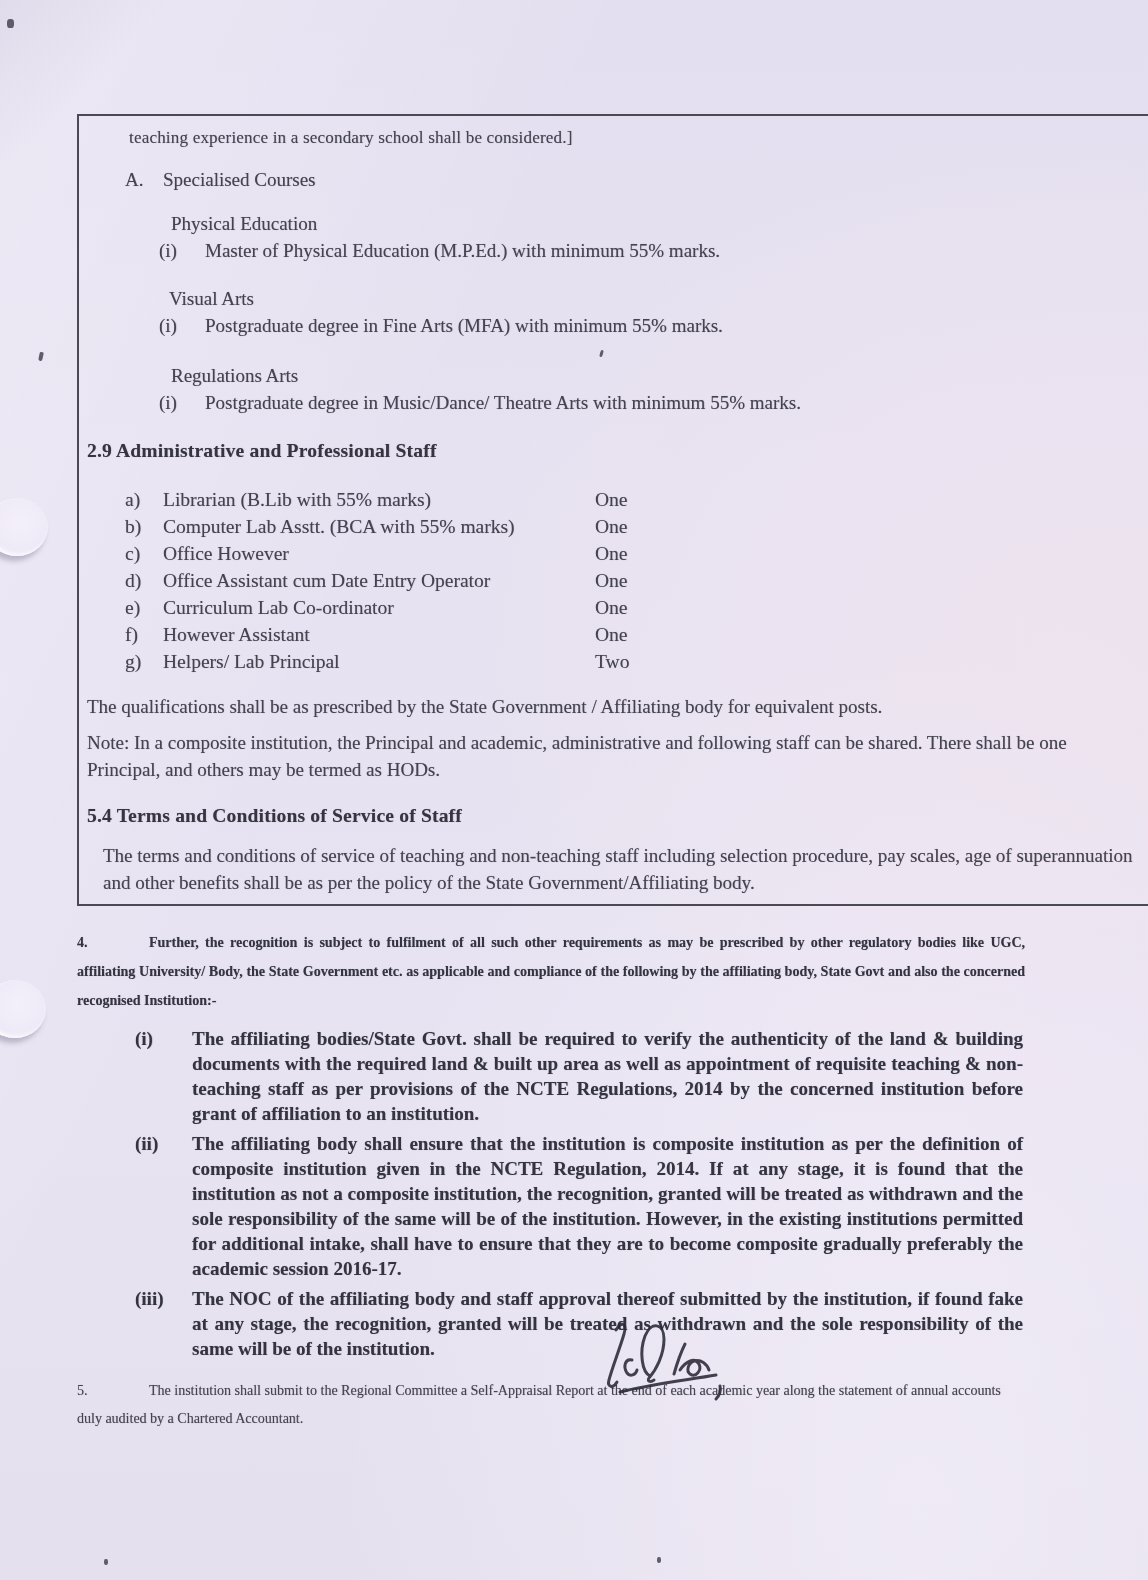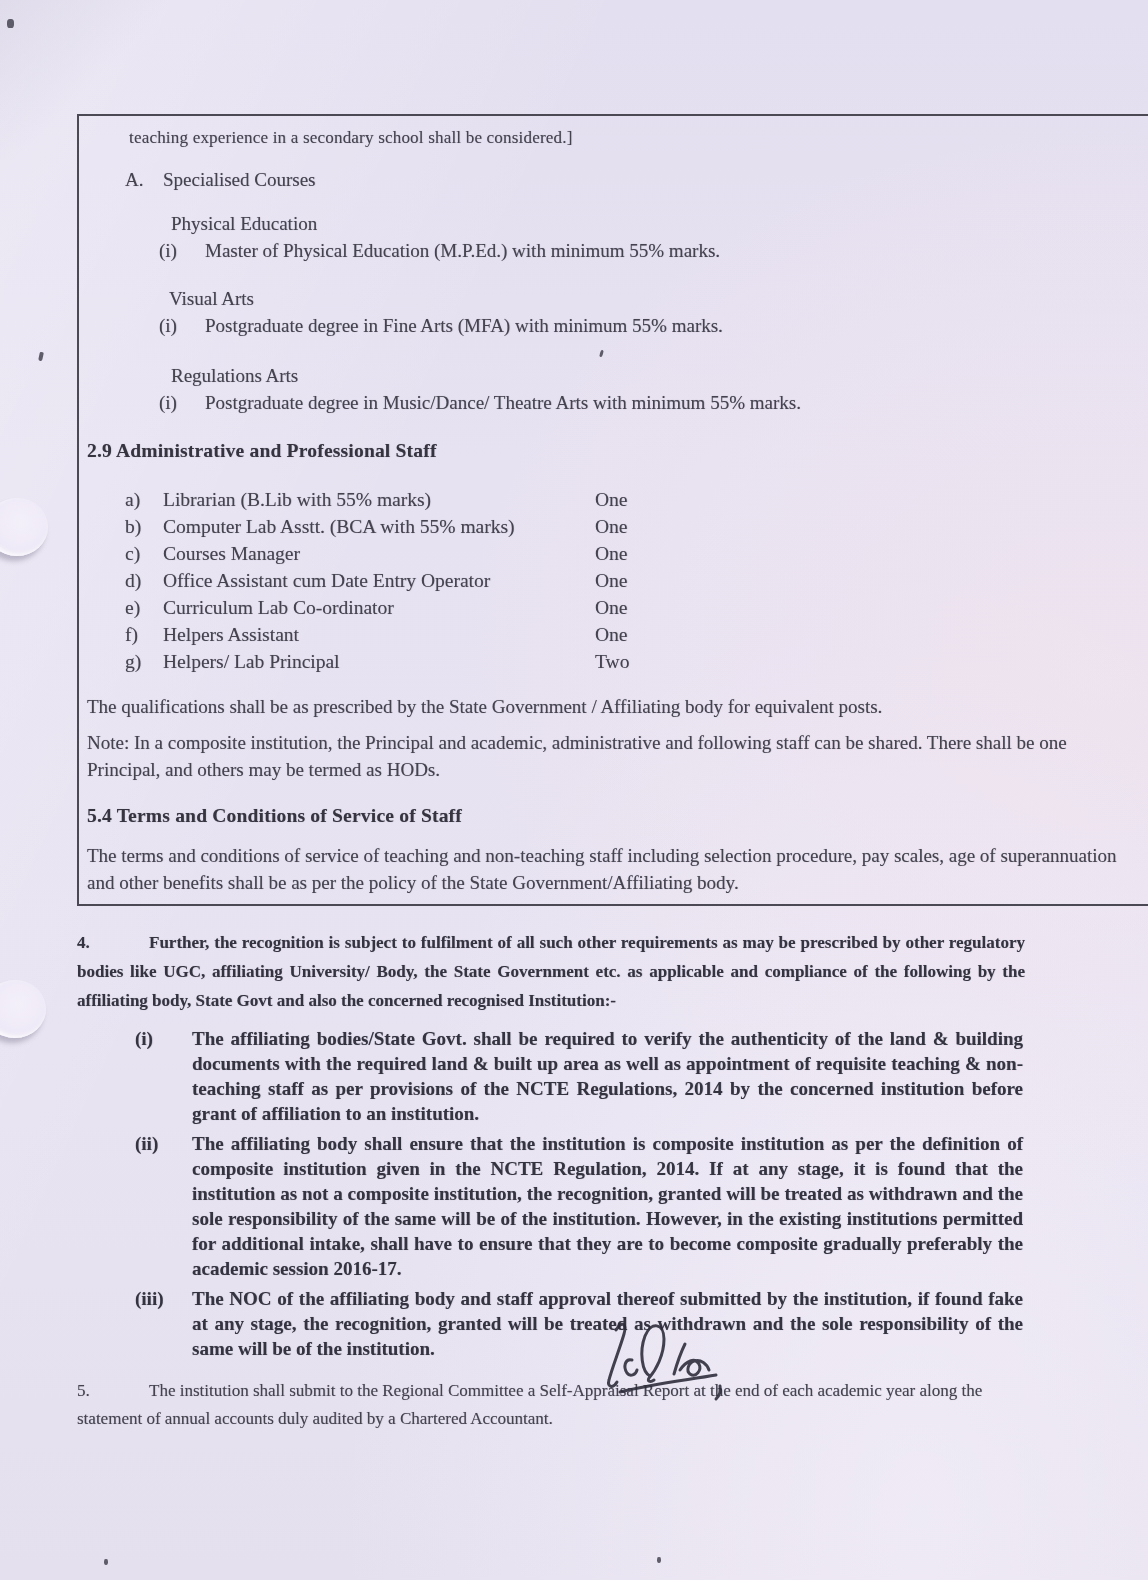--- a/index.html
+++ b/index.html
@@ -125,7 +125,7 @@
       </div>
       <div class="staff-row">
         <span>c)</span>
-        <span>Courses Manager</span>
+        <span>Office However</span>
         <span>One</span>
       </div>
       <div class="staff-row">

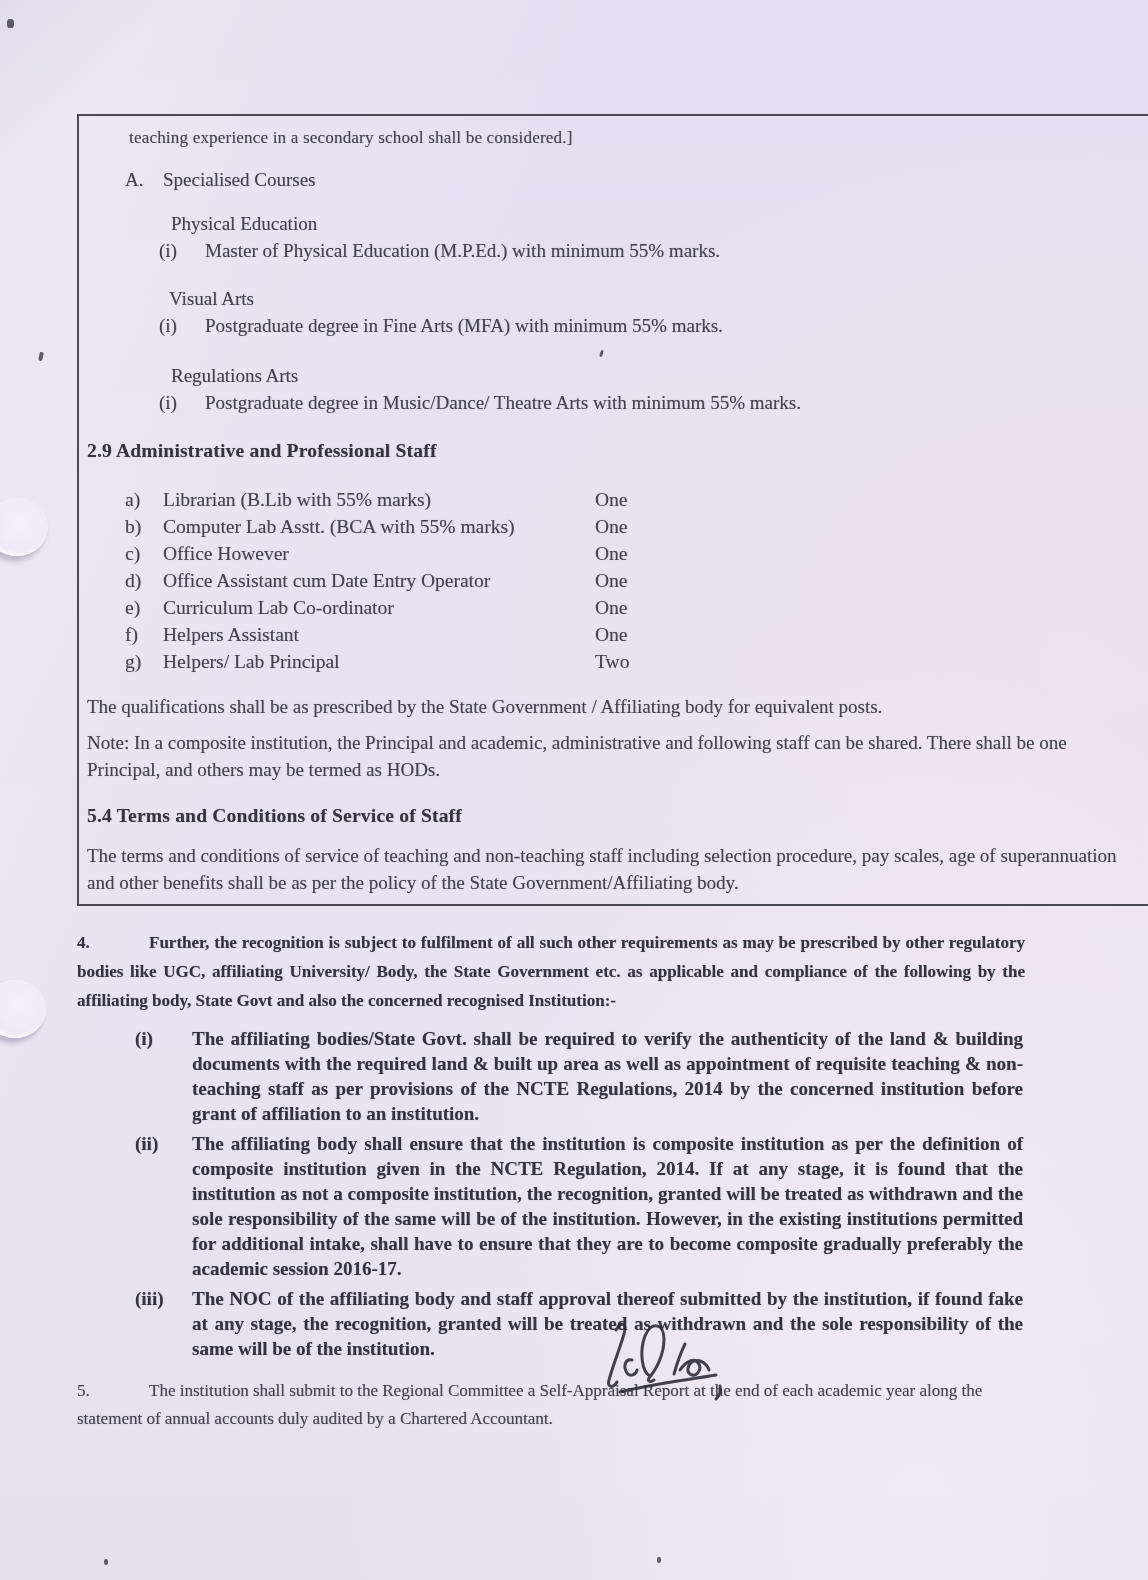--- a/index.html
+++ b/index.html
@@ -140,7 +140,7 @@
       </div>
       <div class="staff-row">
         <span>f)</span>
-        <span>Helpers Assistant</span>
+        <span>However Assistant</span>
         <span>One</span>
       </div>
       <div class="staff-row">

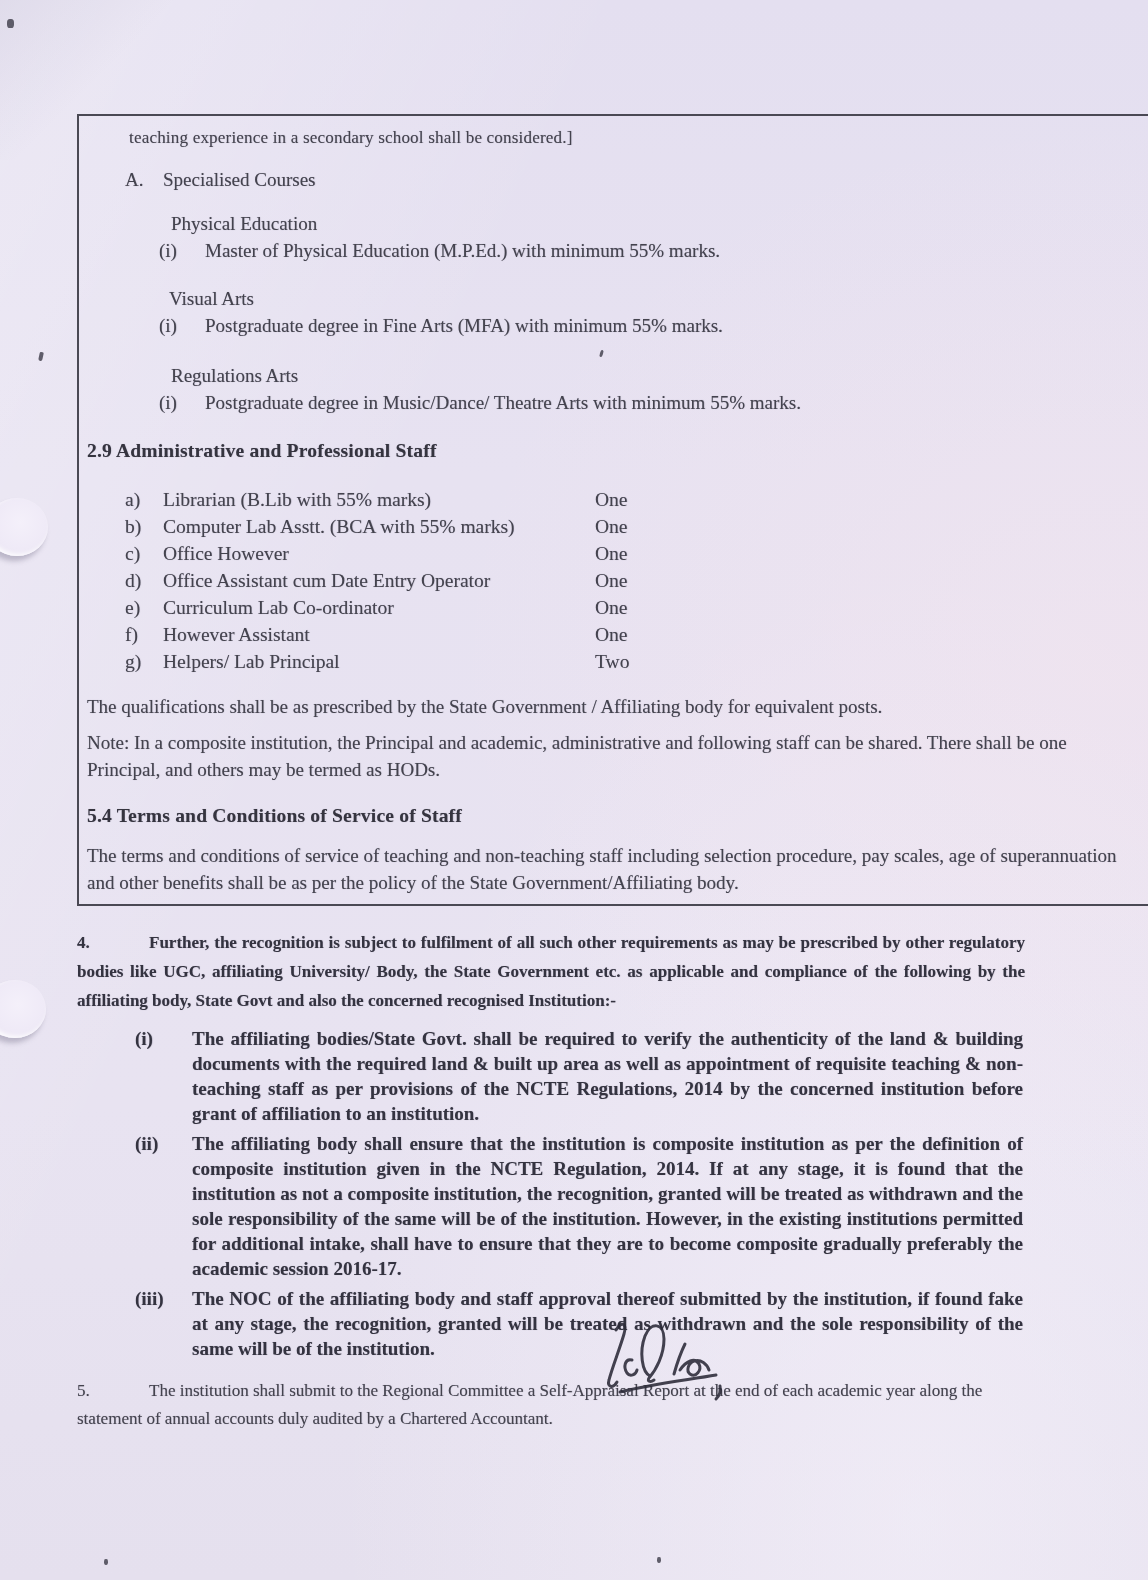--- a/index.html
+++ b/index.html
@@ -46,7 +46,7 @@
   .qual{ margin:18px 6px 0 2px; }
   .note{ margin:9px 4px 0 2px; }
   .sec54-heading{ margin:20px 0 0 2px; font-size:19.5px; line-height:26px;}
-  .terms{ margin:13px 2px 0 2px; }
+  .terms{ margin:13px 2px 0 18px; }
   
   .num-para{ margin:22px 48px 0 77px; width:948px; font-size:17px; line-height:29px; text-align:justify;}
   .num-para .p-num{ display:inline-block; width:72px; }

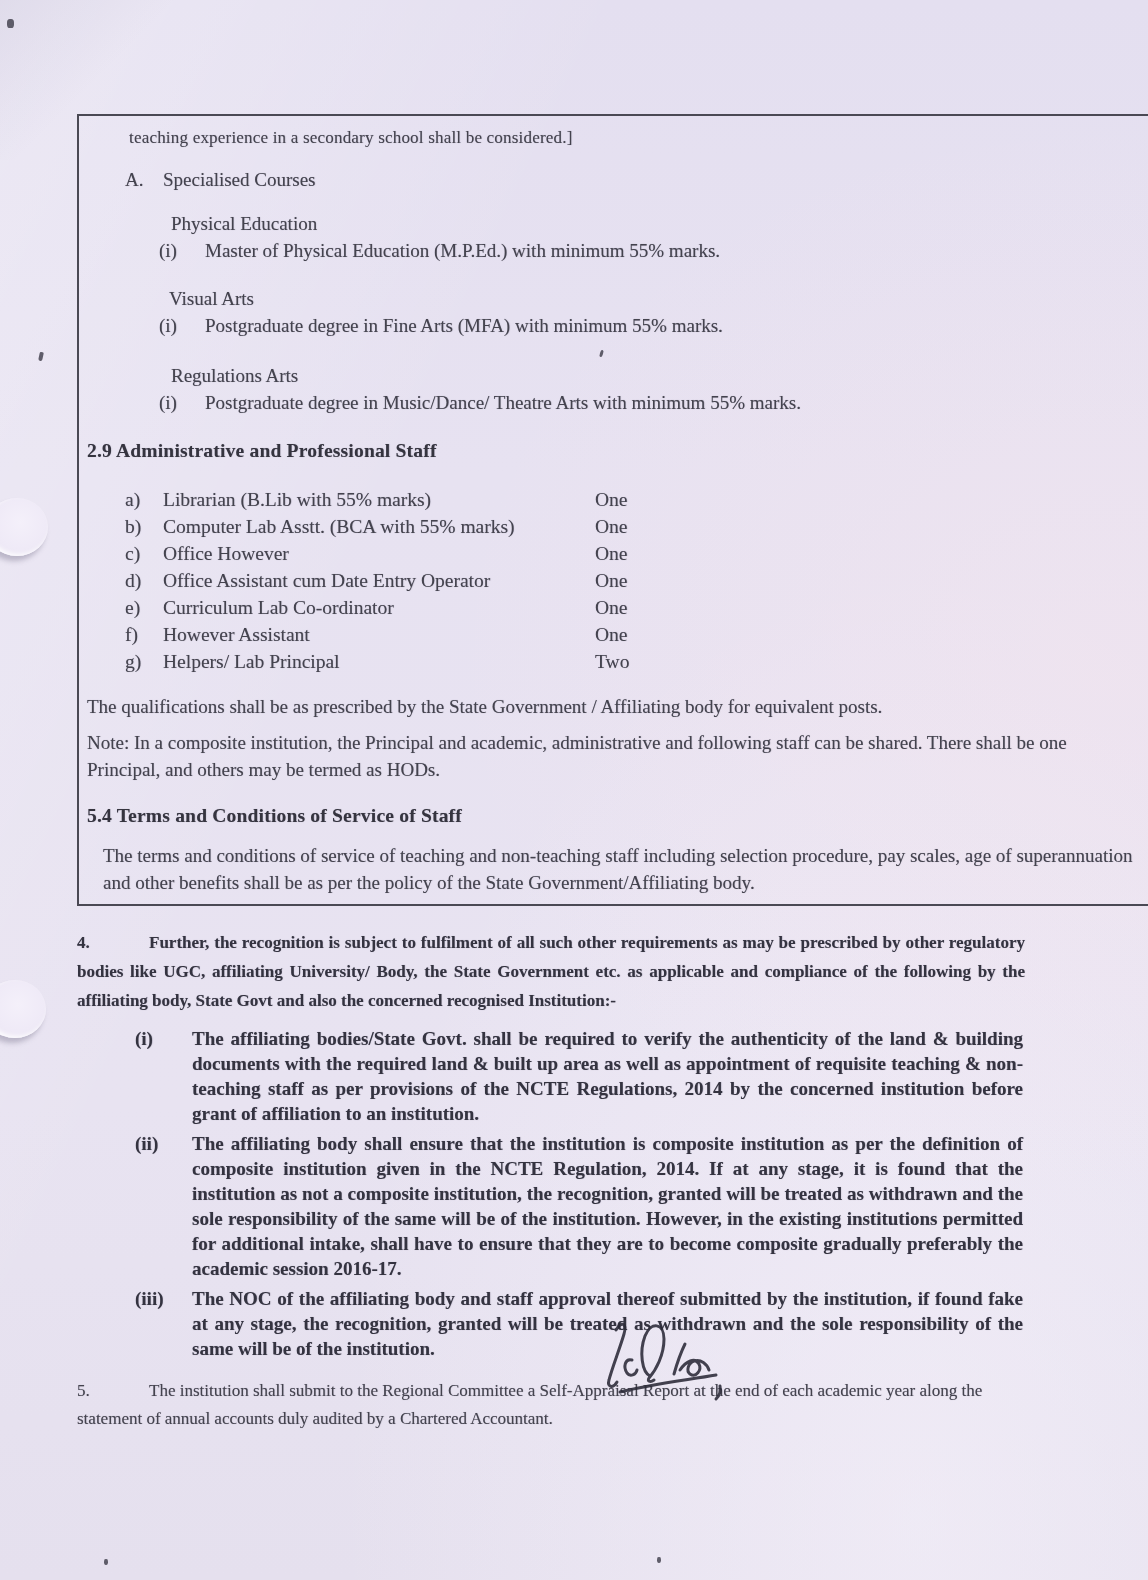--- a/index.html
+++ b/index.html
@@ -48,7 +48,7 @@
   .sec54-heading{ margin:20px 0 0 2px; font-size:19.5px; line-height:26px;}
   .terms{ margin:13px 2px 0 18px; }
   
-  .num-para{ margin:22px 48px 0 77px; width:948px; font-size:17px; line-height:29px; text-align:justify;}
+  .num-para{ margin:22px 48px 0 77px; width:948px; font-size:14px; line-height:29px; text-align:justify;}
   .num-para .p-num{ display:inline-block; width:72px; }
   .bold-para{ font-weight:bold; color:#343340; line-height:29px;}
   .reg-items{ margin:11px 0 0 135px; width:888px; }

